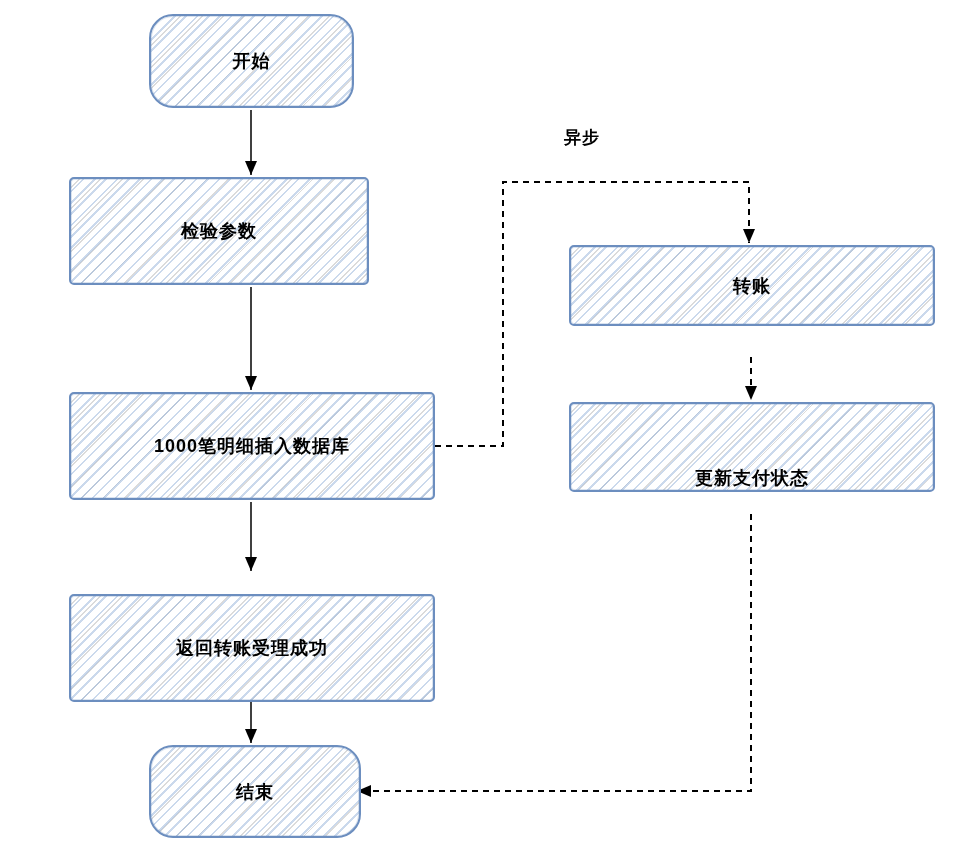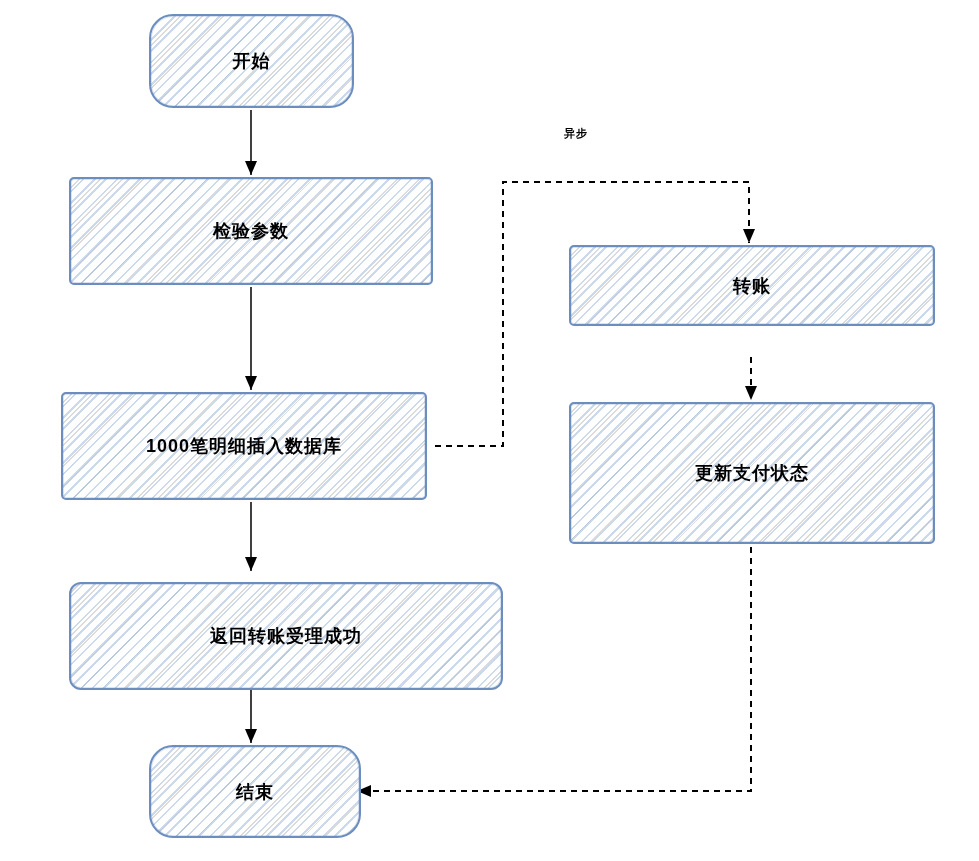--- a/index.html
+++ b/index.html
@@ -84,7 +84,7 @@
   .edge-label {
     position: absolute;
     font-weight: bold;
-    font-size: 11px;
+    font-size: 17px;
     color: var(--text, #000000);
     letter-spacing: 1px;
     white-space: nowrap;

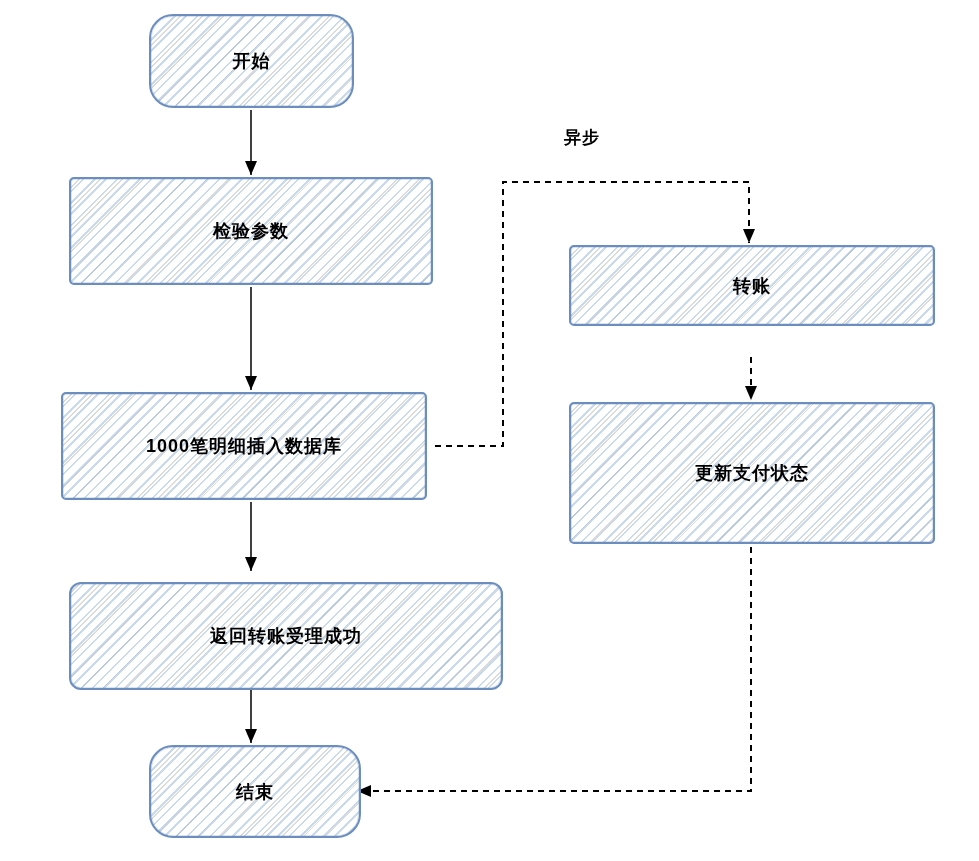--- a/index.html
+++ b/index.html
@@ -116,7 +116,7 @@
     <span class="node-label">开始</span>
   </div>
 
-  <div class="node" style="left:58px; top:177px; width:364px; height:108px;">
+  <div class="node" style="left:58px; top:177px; width:300px; height:108px;">
     <span class="node-label">检验参数</span>
   </div>
 

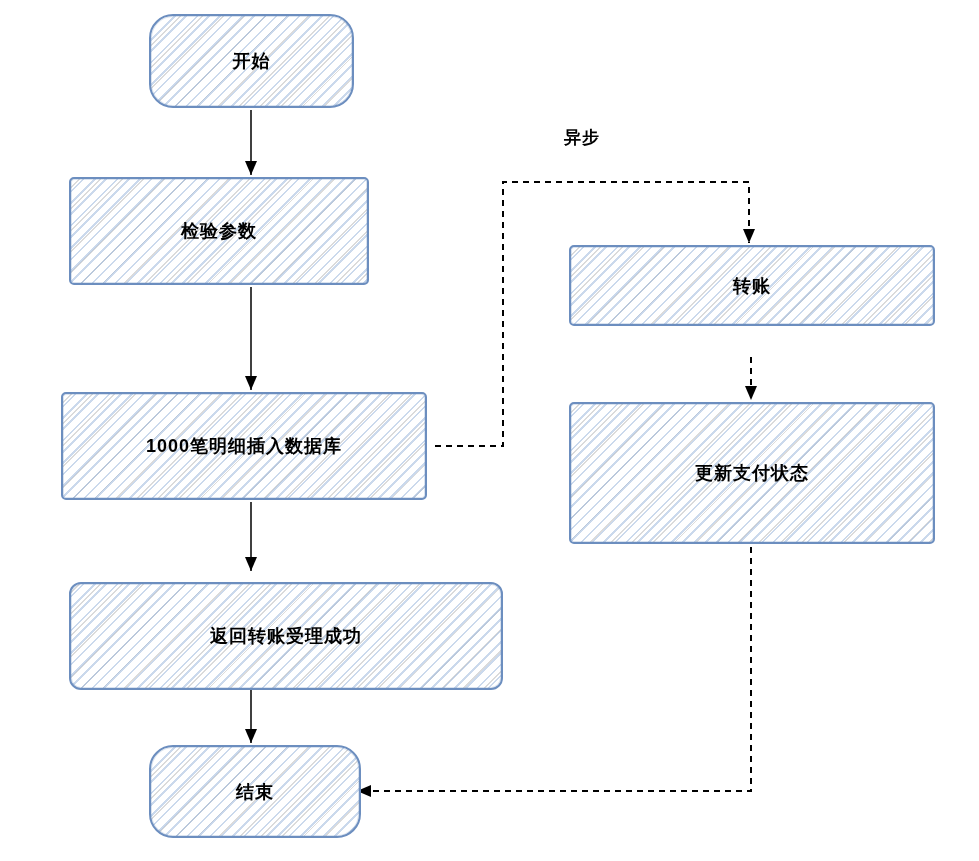--- a/index.html
+++ b/index.html
@@ -120,7 +120,7 @@
     <span class="node-label">检验参数</span>
   </div>
 
-  <div class="node" style="left:50px; top:392px; width:366px; height:108px;">
+  <div class="node" style="left:58px; top:392px; width:366px; height:108px;">
     <span class="node-label">1000笔明细插入数据库</span>
   </div>
 

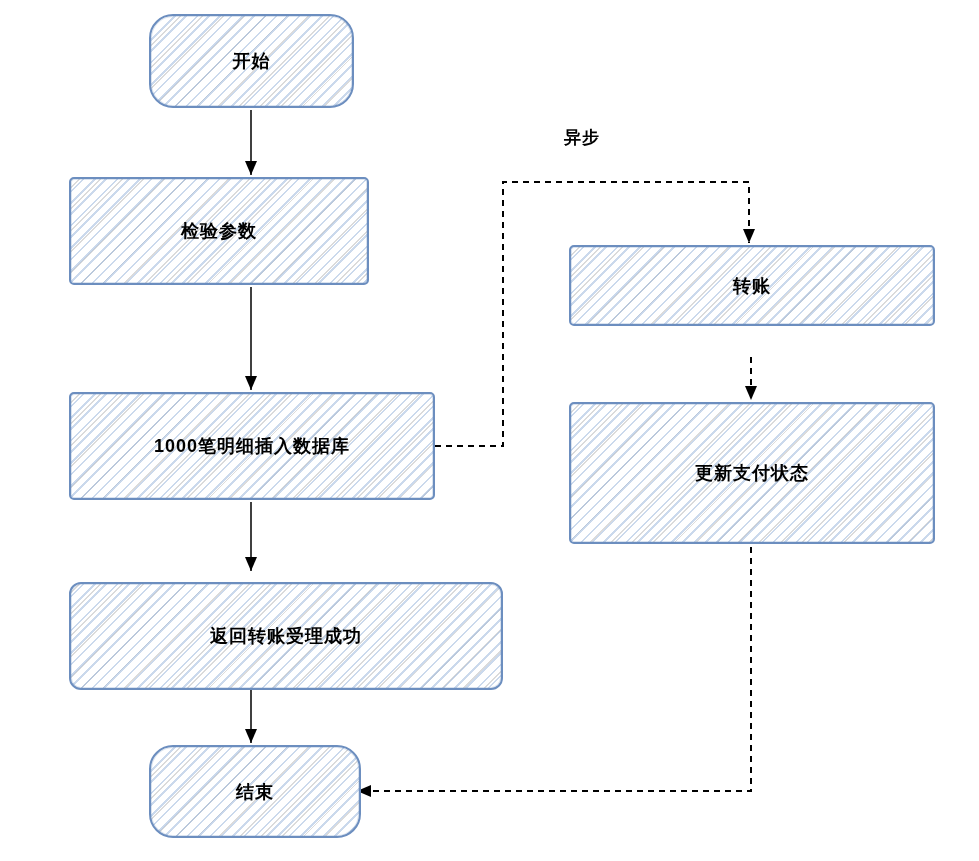--- a/index.html
+++ b/index.html
@@ -136,7 +136,7 @@
     <span class="node-label">转账</span>
   </div>
 
-  <div class="node" style="left:558px; top:402px; width:366px; height:142px;">
+  <div class="node" style="left:558px; top:402px; width:366px; height:90px;align-items:flex-end;">
     <span class="node-label">更新支付状态</span>
   </div>
 

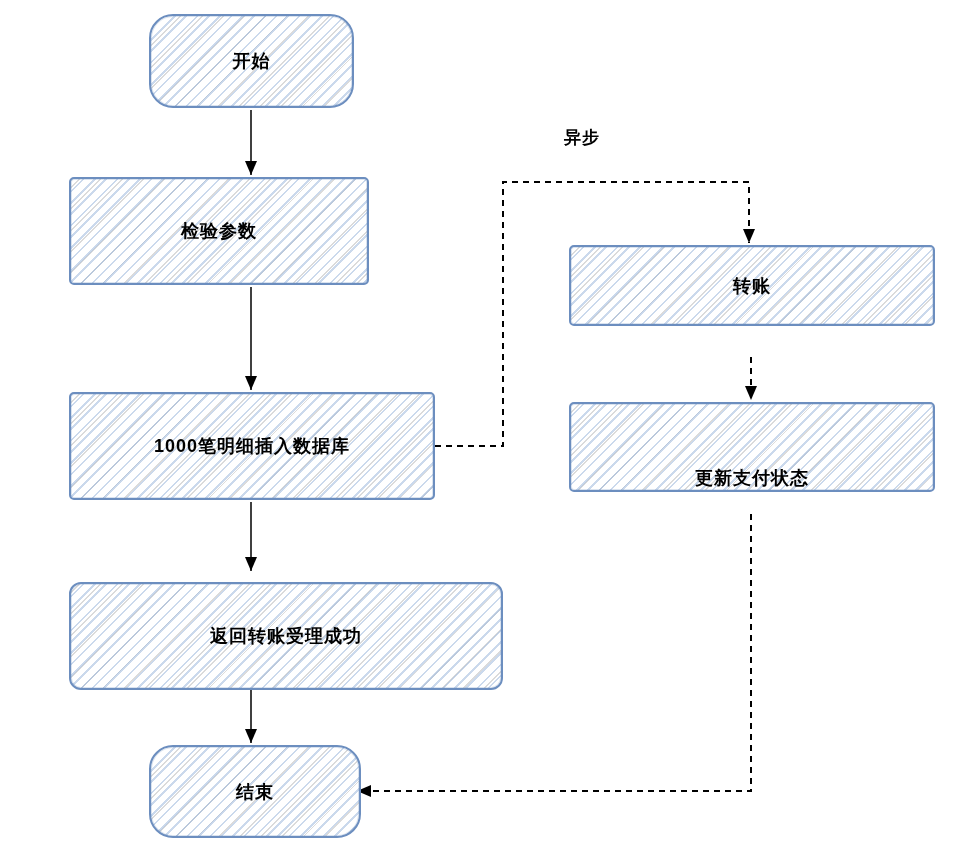--- a/index.html
+++ b/index.html
@@ -124,7 +124,7 @@
     <span class="node-label">1000笔明细插入数据库</span>
   </div>
 
-  <div class="node" style="left:58px; top:582px; width:434px; height:108px;border-radius:12px;">
+  <div class="node" style="left:58px; top:594px; width:366px; height:108px;">
     <span class="node-label">返回转账受理成功</span>
   </div>
 

